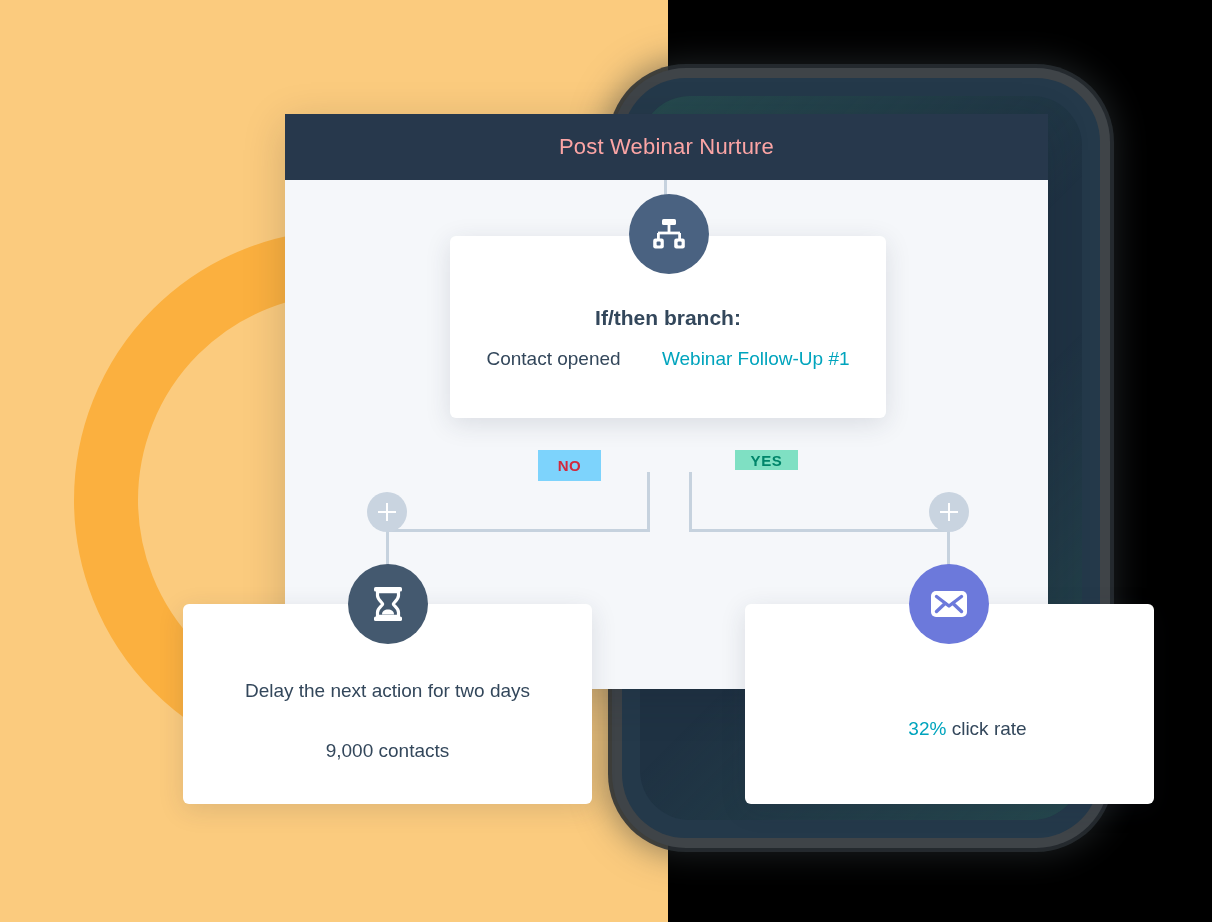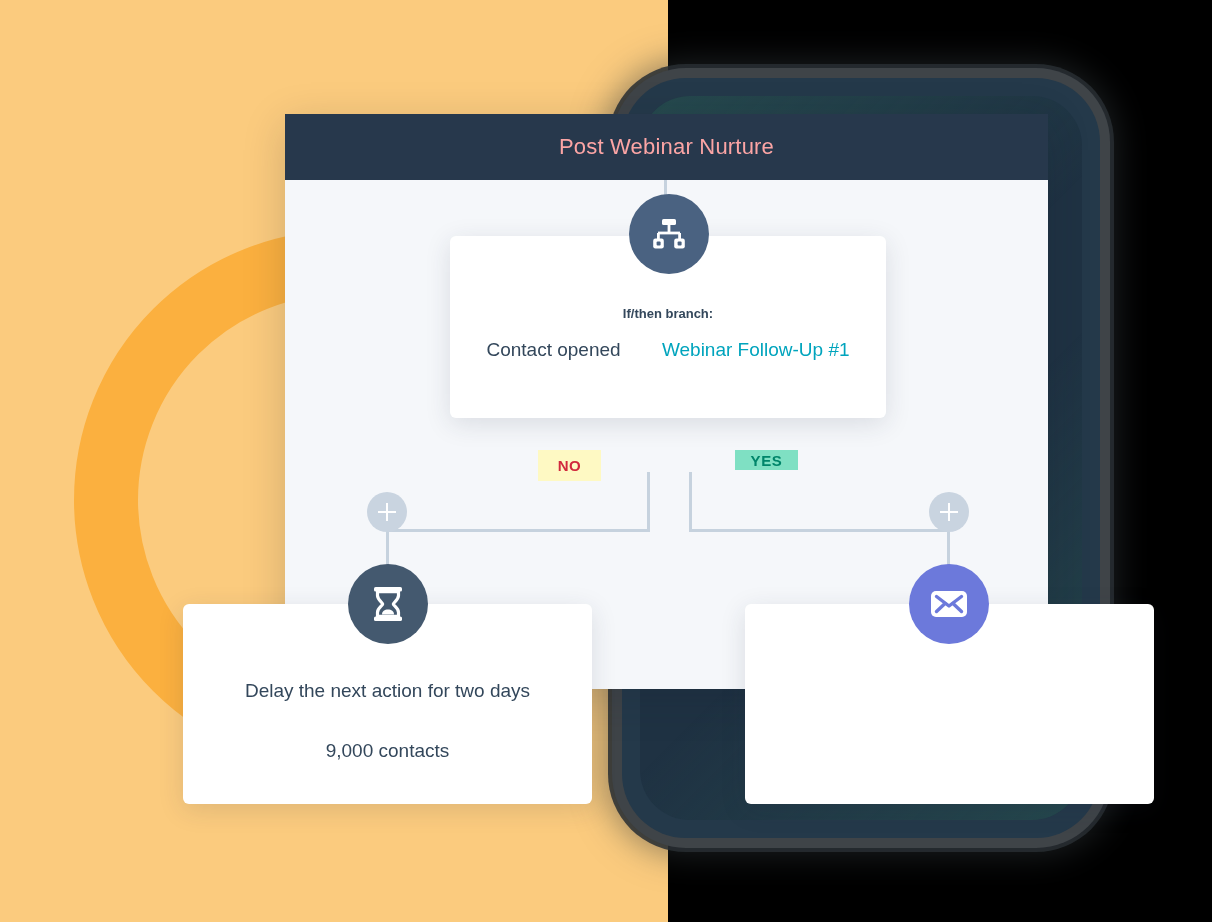--- a/index.html
+++ b/index.html
@@ -120,7 +120,7 @@
     padding-top:76px;box-sizing:border-box;
   }
   .card-title{
-    font-size:13px;color:#33475B;font-weight:700;margin:0 0 18px 0;
+    font-size:21px;color:#33475B;font-weight:700;margin:0 0 18px 0;
   }
   .card-line{
     font-size:19px;color:#33475B;font-weight:400;margin:0;

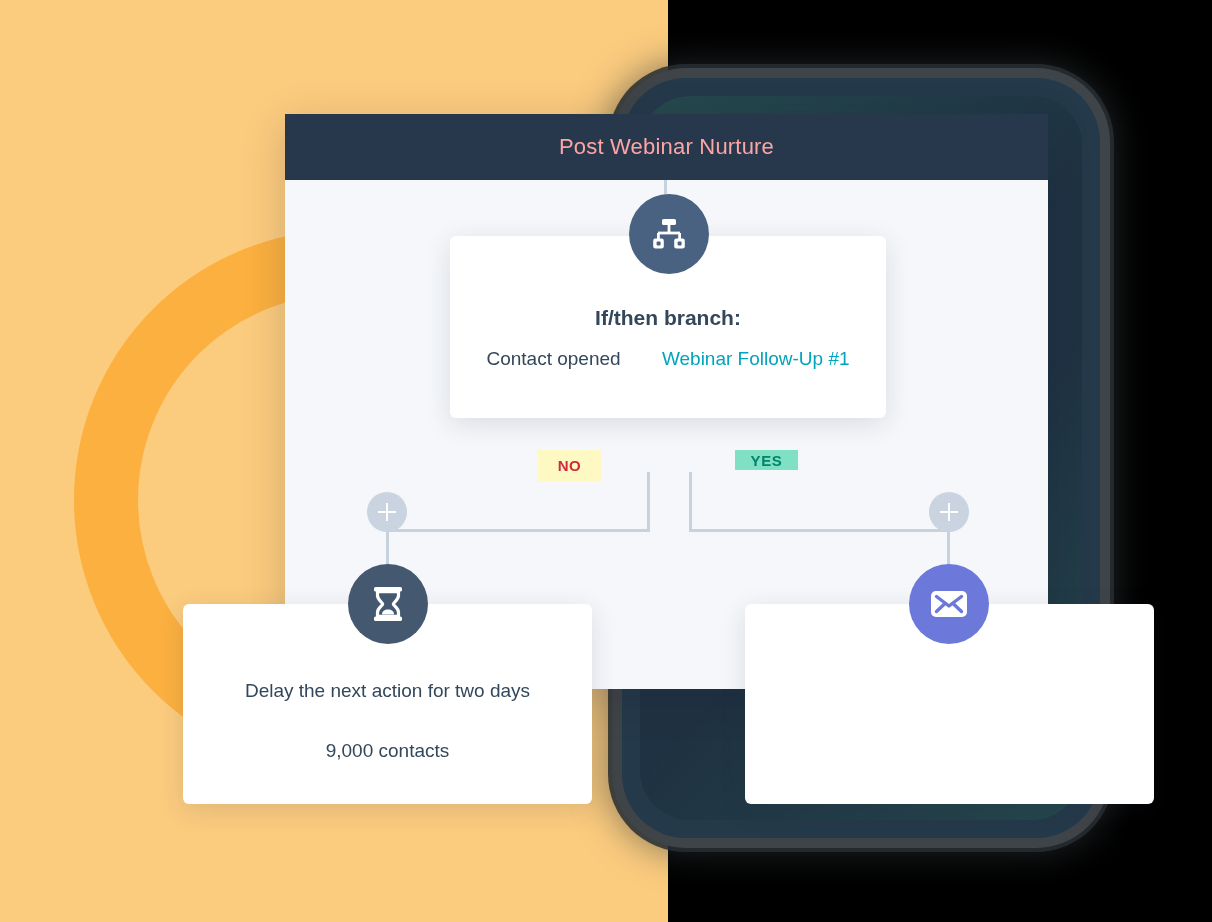--- a/index.html
+++ b/index.html
@@ -137,7 +137,7 @@
   }
   .badge-no{
     left:538px;top:450px;width:63px;height:31px;
-    background:#fef9c3;color:#D1293D;
+    background:#7dd3fc;color:#D1293D;
   }
   .badge-yes{
     left:735px;top:450px;width:63px;height:20px;

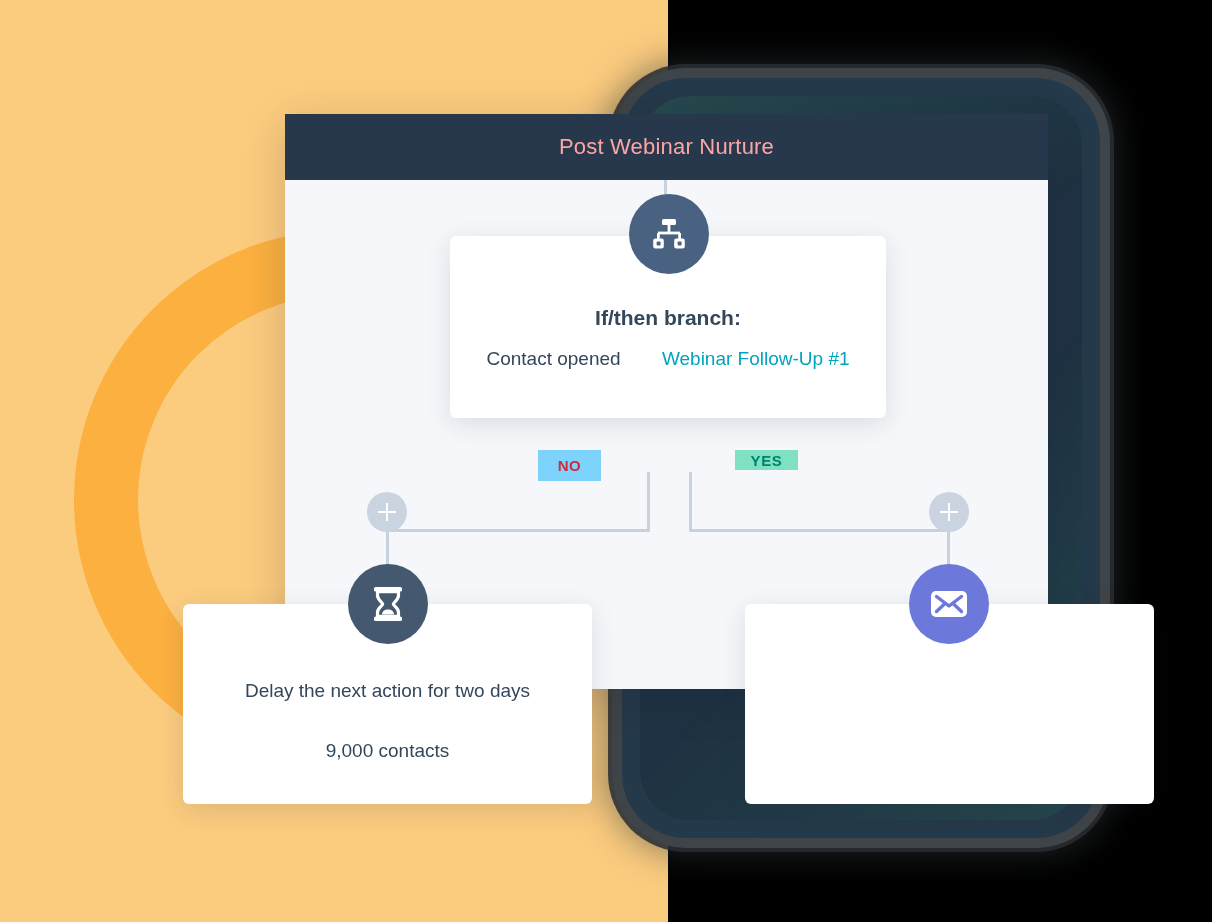--- a/index.html
+++ b/index.html
@@ -239,6 +239,9 @@
   </div>
 
   <div class="card card-email">
+    <p class="card-line" style="margin-top:38px;">
+      <span class="teal">32%</span><span> click rate</span>
+    </p>
   </div>
 
 </div>

